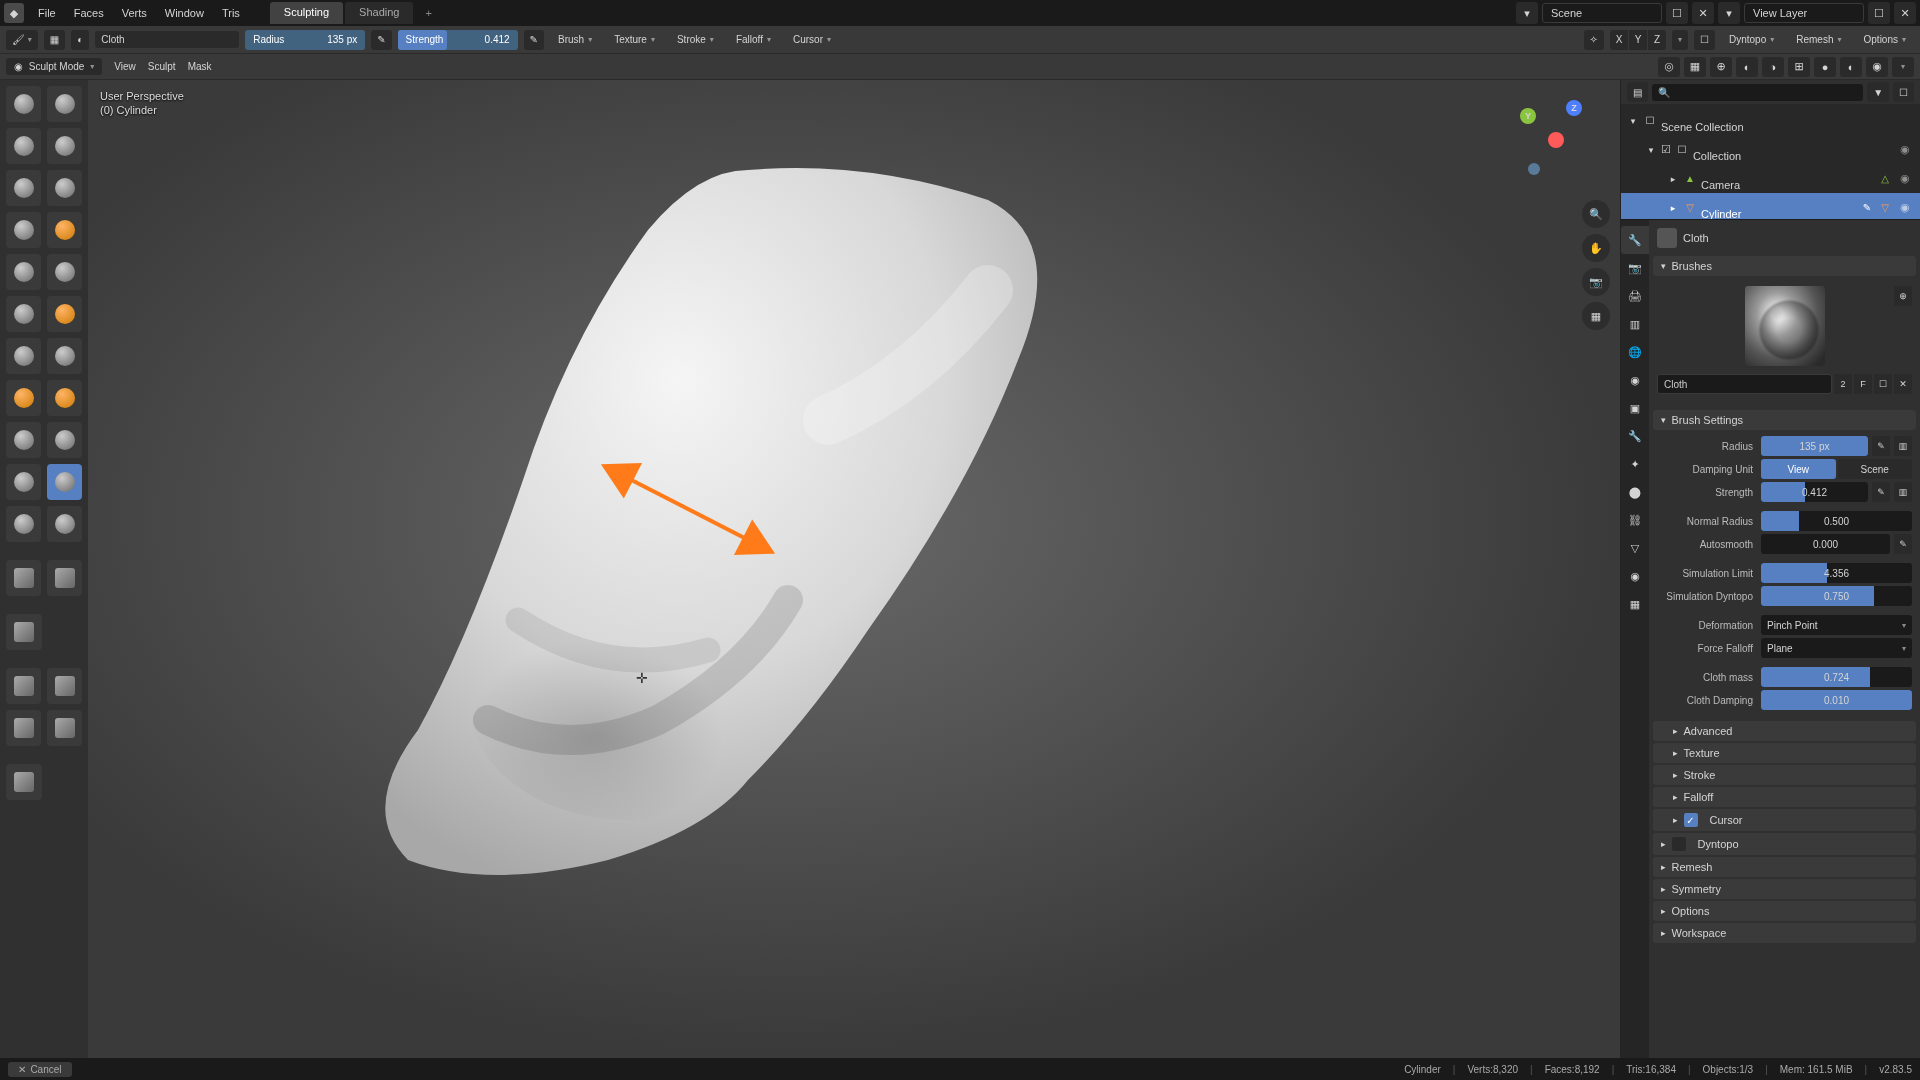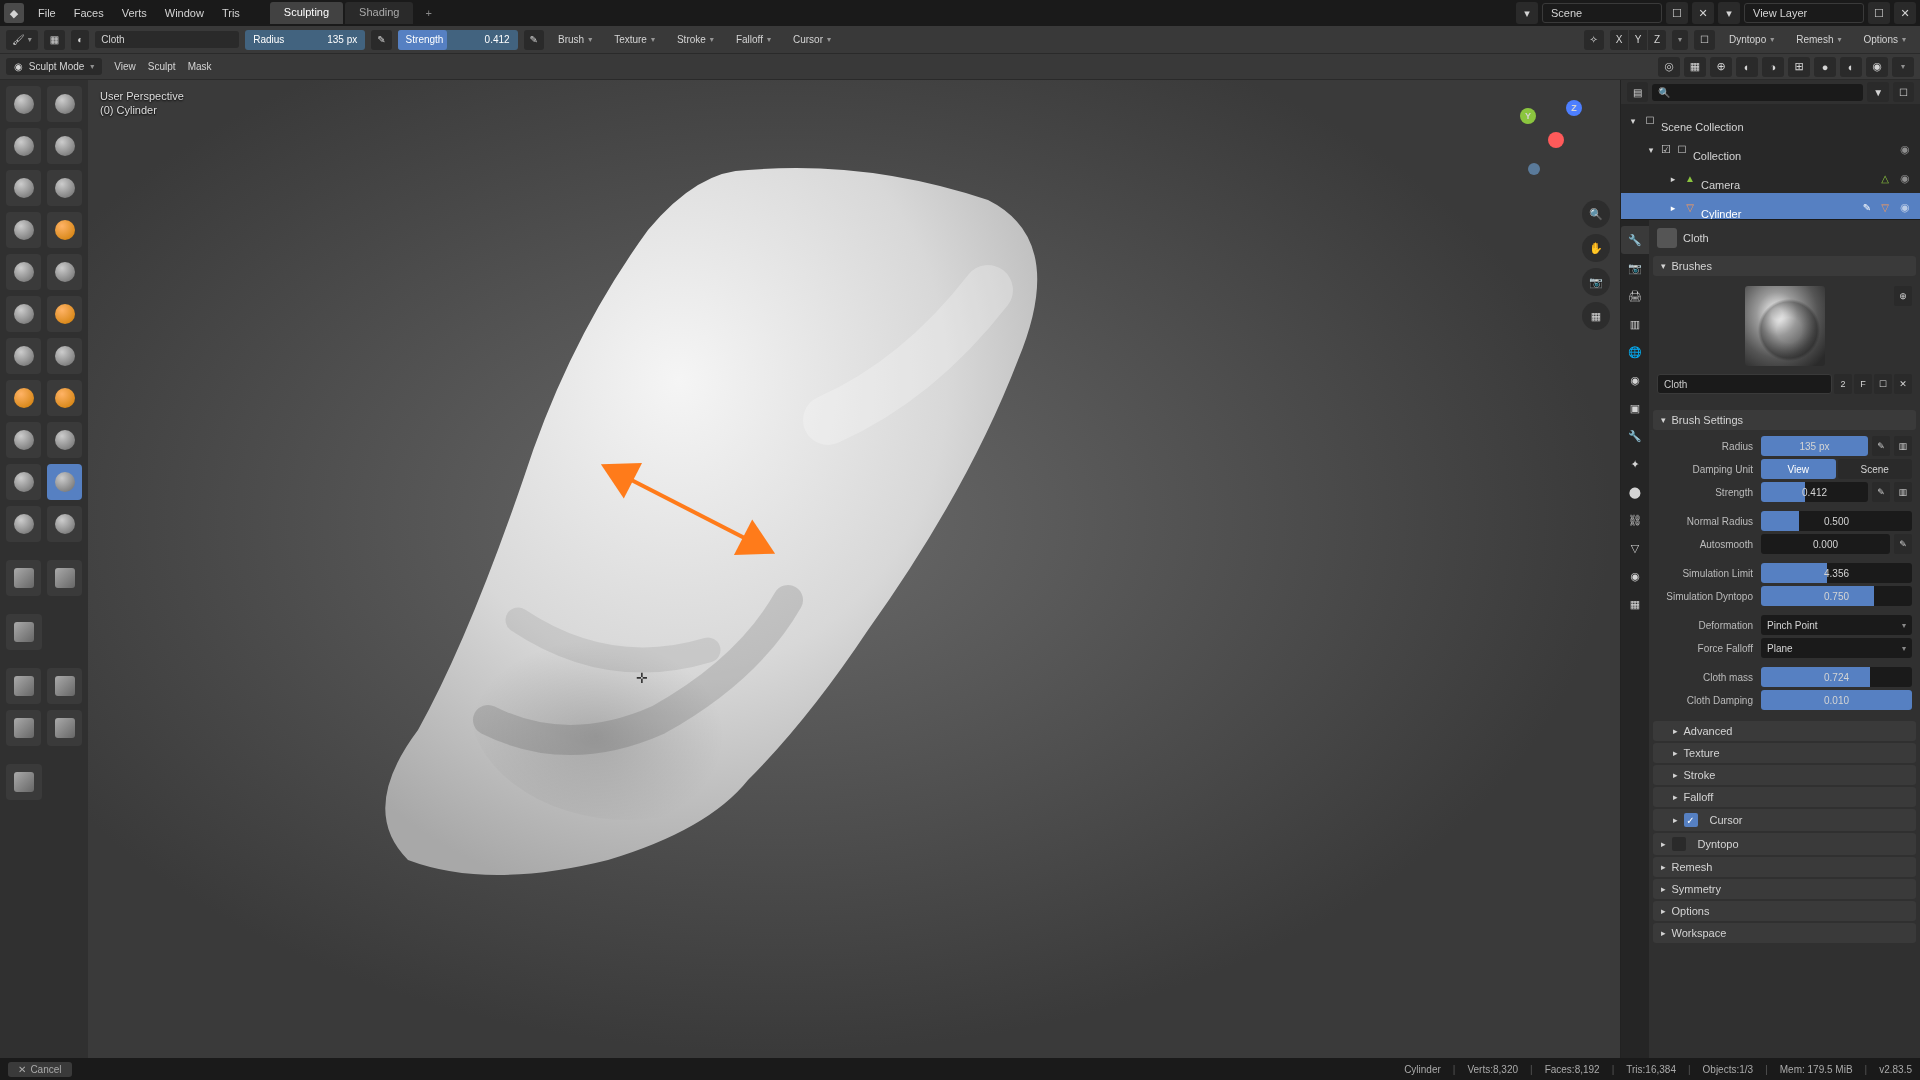--- a/index.html
+++ b/index.html
@@ -680,7 +680,7 @@
     <span class="stat-sep">|</span>
   <span>Objects:1/3</span>
     <span class="stat-sep">|</span>
-  <span>Mem: 179.5 MiB</span>
+  <span>Mem: 161.5 MiB</span>
     <span class="stat-sep">|</span>
   <span>v2.83.5</span>
 </div>

